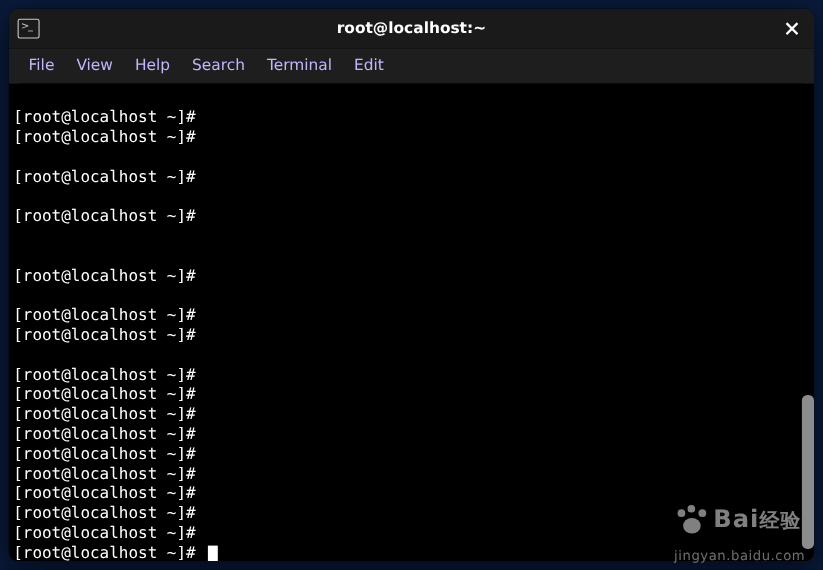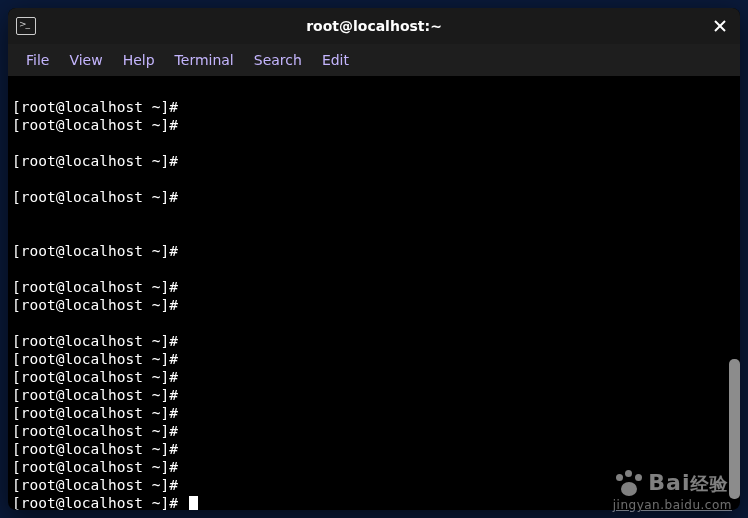--- a/index.html
+++ b/index.html
@@ -144,8 +144,8 @@
     <div class="item">File</div>
     <div class="item">View</div>
     <div class="item">Help</div>
+    <div class="item">Search</div>
     <div class="item">Terminal</div>
-    <div class="item">Search</div>
     <div class="item">Edit</div>
   </div>
 

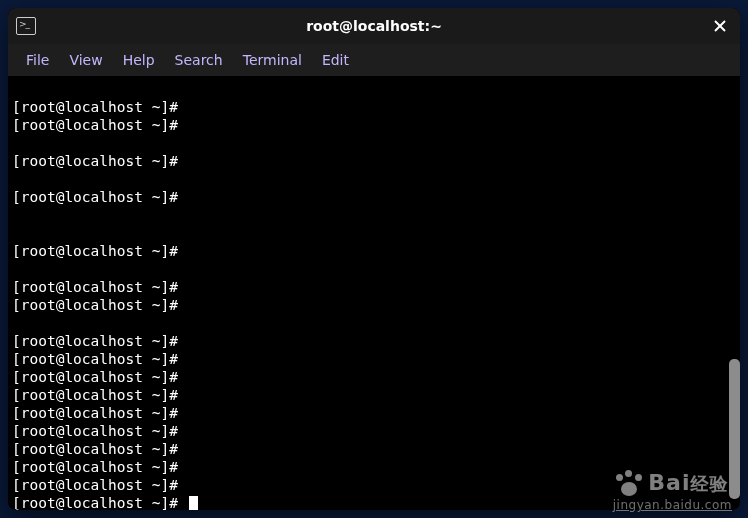--- a/index.html
+++ b/index.html
@@ -122,7 +122,7 @@
   .watermark .paw .p2 { width: 7px; height: 7px; left: 0; top: 4px; }
   .watermark .paw .p3 { width: 7px; height: 7px; left: 9px; top: 0; }
   .watermark .paw .p4 { width: 7px; height: 7px; right: 0; top: 4px; }
-  .watermark .bottom { font-size: 12px; opacity: 0.85; margin-top: 2px; letter-spacing: 0.5px; text-decoration: underline;}
+  .watermark .bottom { font-size: 12px; opacity: 0.85; margin-top: 13px; letter-spacing: 0.5px;}
 </style>
 </head>
 <body>

